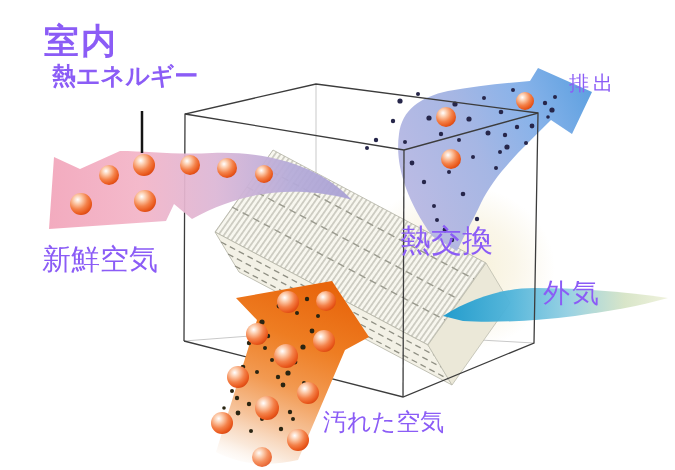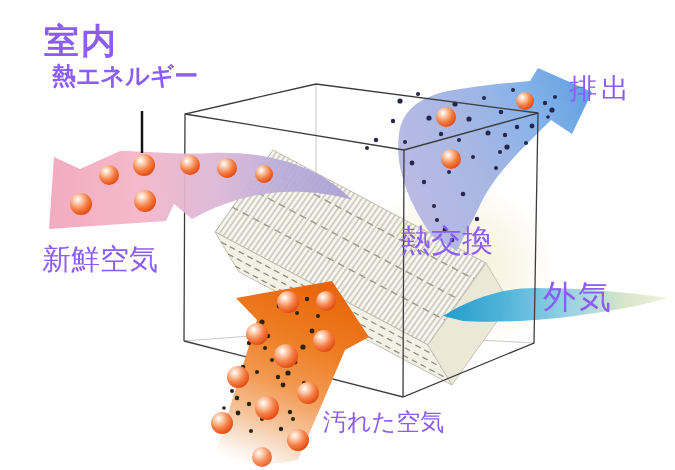--- a/index.html
+++ b/index.html
@@ -15,7 +15,7 @@
   .lbl-heat-recovery{left:52px;top:59px;font-size:24px;font-weight:700;line-height:35px;}
   .lbl-heat-recovery span{display:block;}
   .lbl-fresh-air{left:42px;top:240px;font-size:29px;font-weight:500;}
-  .lbl-exhaust{left:569px;top:70px;font-size:28px;font-weight:500;letter-spacing:4px;}
+  .lbl-exhaust{left:569px;top:70px;font-size:20px;font-weight:500;letter-spacing:4px;}
   .lbl-element{left:400px;top:226px;width:88px;text-align:right;font-size:31px;font-weight:400;line-height:28px;}
   .lbl-element span{display:block;}
   .lbl-outside-air{left:543px;top:275px;font-size:33px;font-weight:500;letter-spacing:2px;}

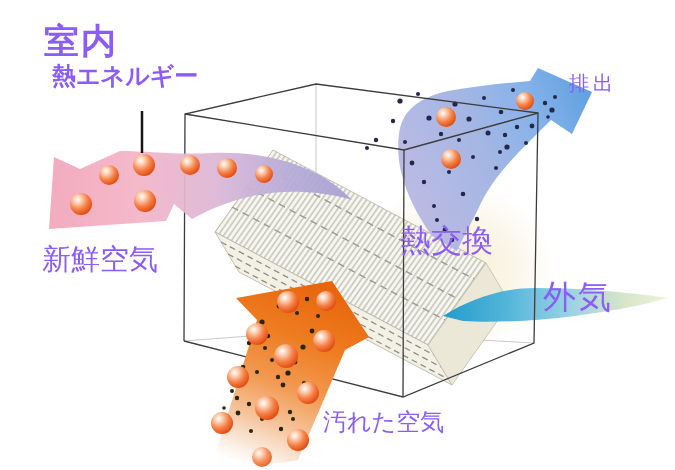--- a/index.html
+++ b/index.html
@@ -18,7 +18,7 @@
   .lbl-exhaust{left:569px;top:70px;font-size:20px;font-weight:500;letter-spacing:4px;}
   .lbl-element{left:400px;top:226px;width:88px;text-align:right;font-size:31px;font-weight:400;line-height:28px;}
   .lbl-element span{display:block;}
-  .lbl-outside-air{left:543px;top:275px;font-size:33px;font-weight:500;letter-spacing:2px;}
+  .lbl-outside-air{left:543px;top:275px;font-size:27px;font-weight:500;letter-spacing:2px;}
   .lbl-dirty-air{left:323px;top:406px;font-size:24px;font-weight:500;}
 </style>
 </head>

